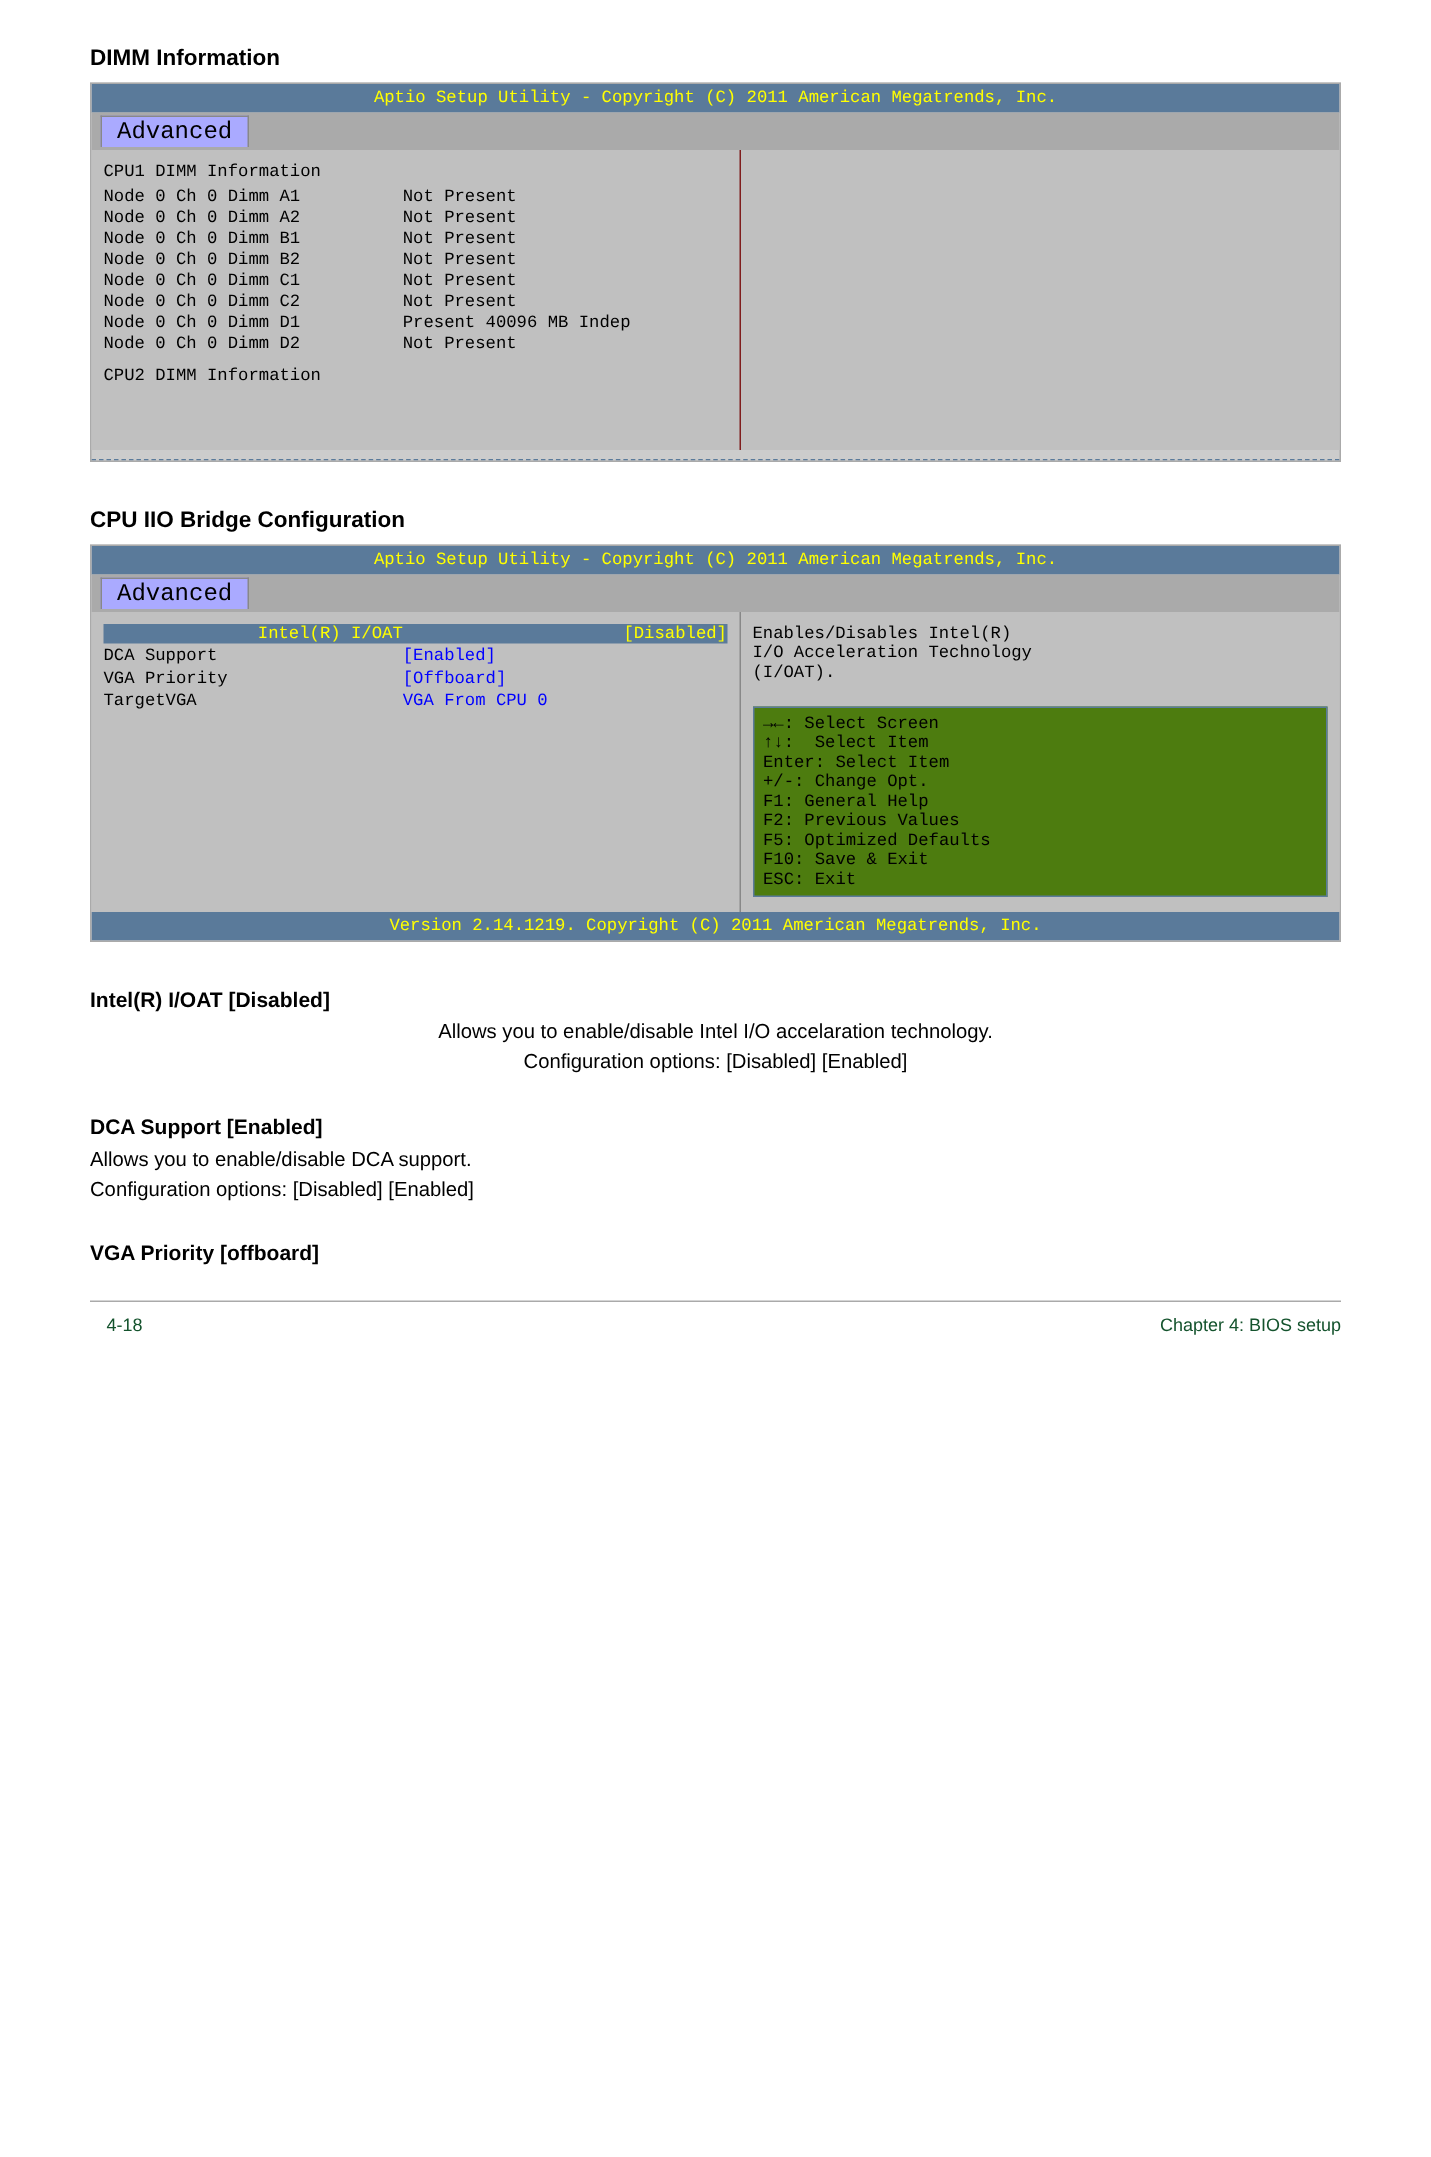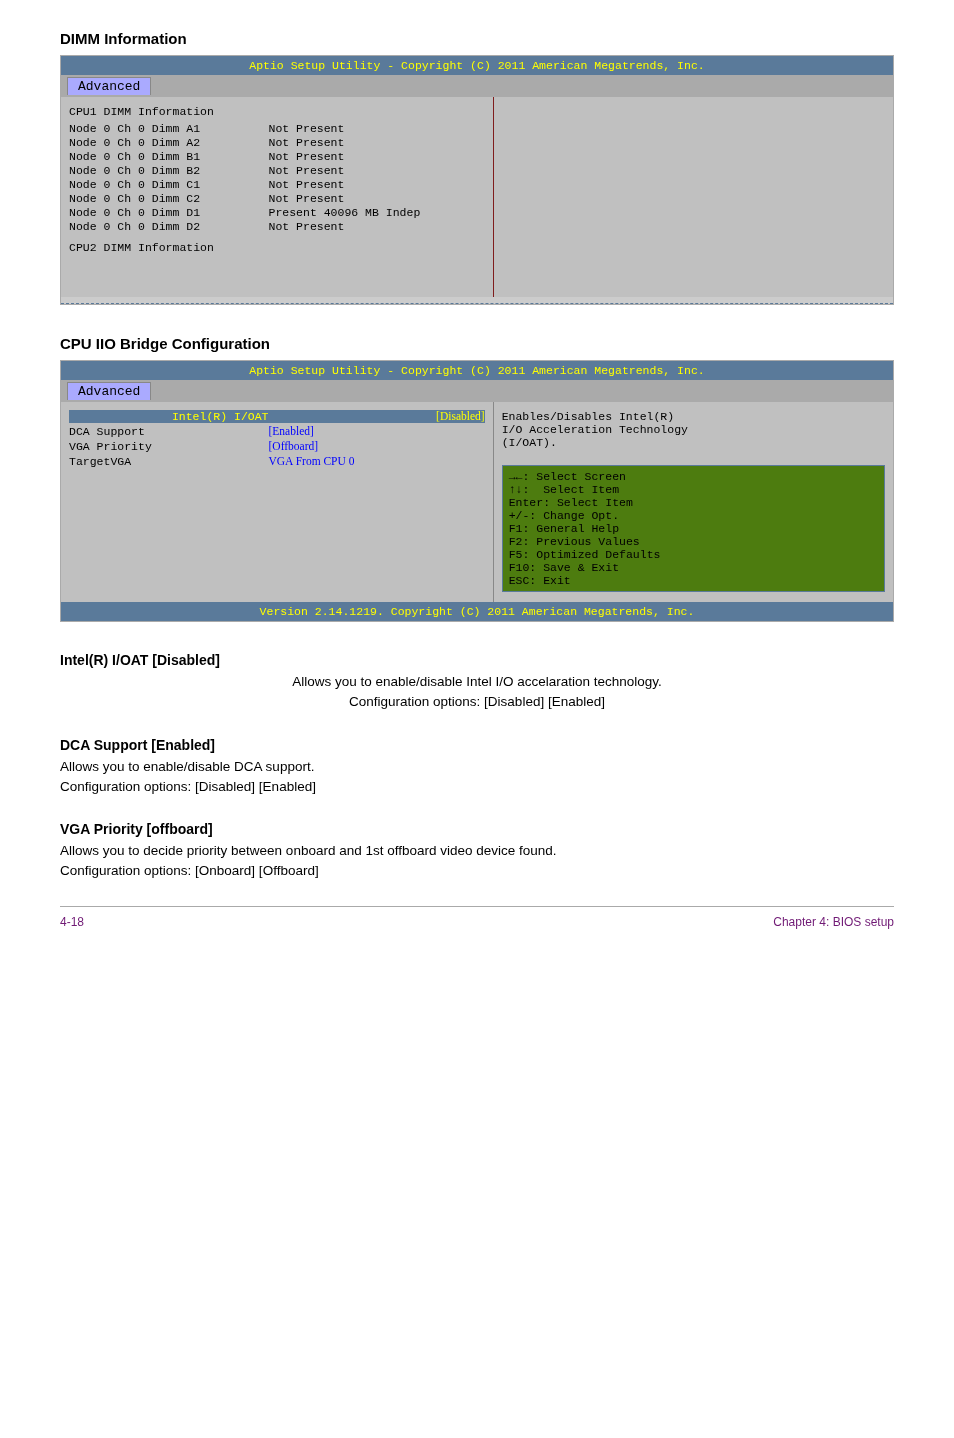--- a/index.html
+++ b/index.html
@@ -50,7 +50,7 @@
       border: 1px solid #888;
       padding: 1px 10px;
       font-family: 'Courier New', Courier, monospace;
-      font-size: 13px;
+      font-size: 16px;
       color: #000;
     }
 

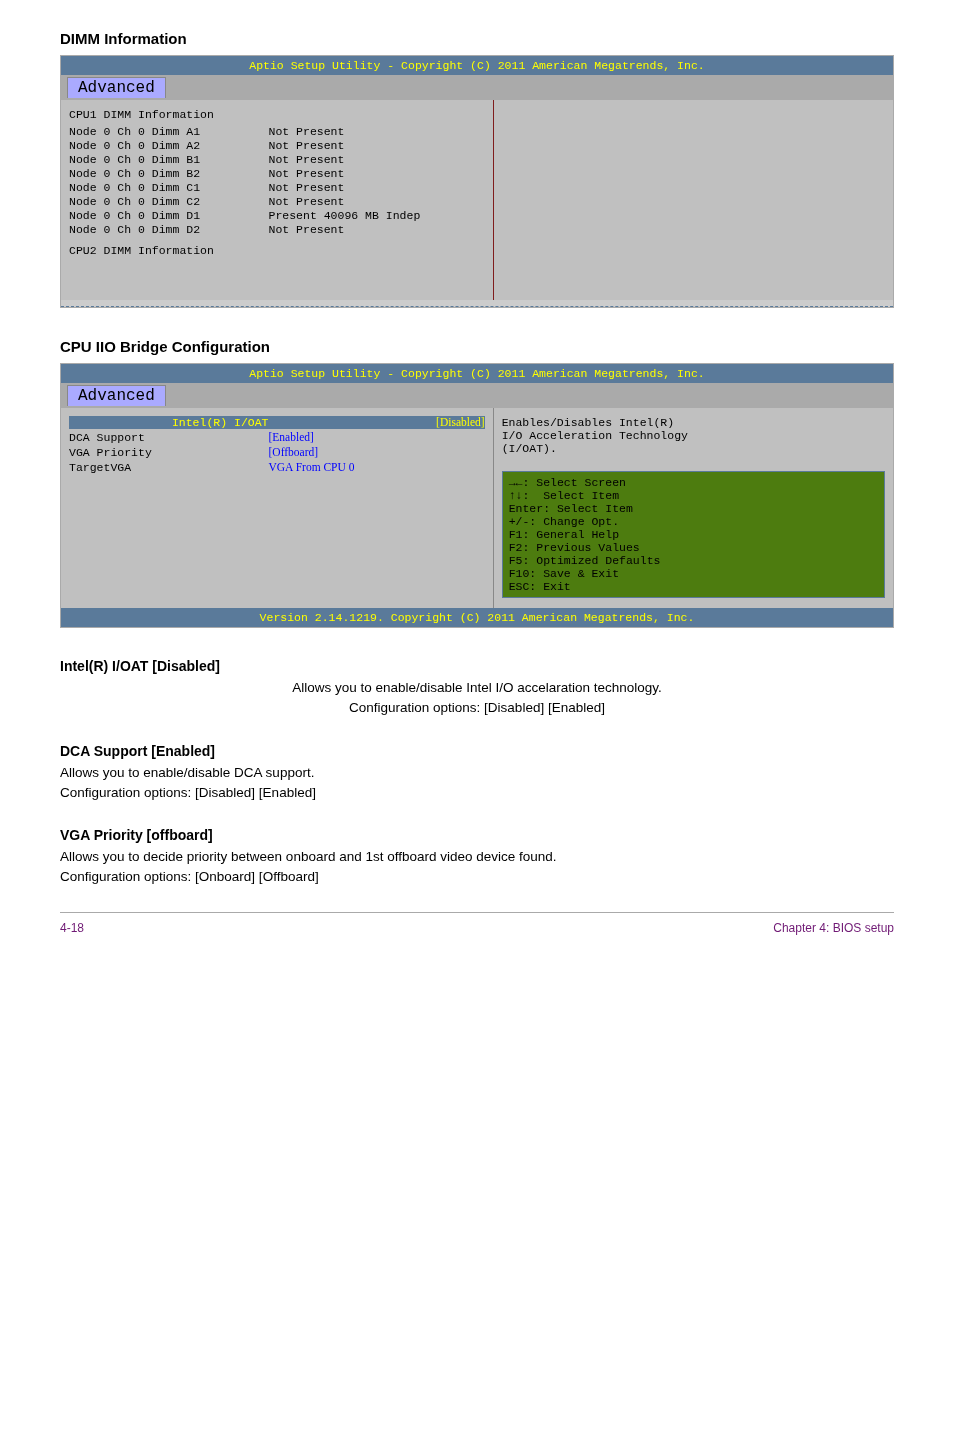--- a/index.html
+++ b/index.html
@@ -167,7 +167,6 @@
       flex: 1;
       white-space: pre;
       color: #00f;
-      font-family: Liberation Serif, serif;
     }
 
     

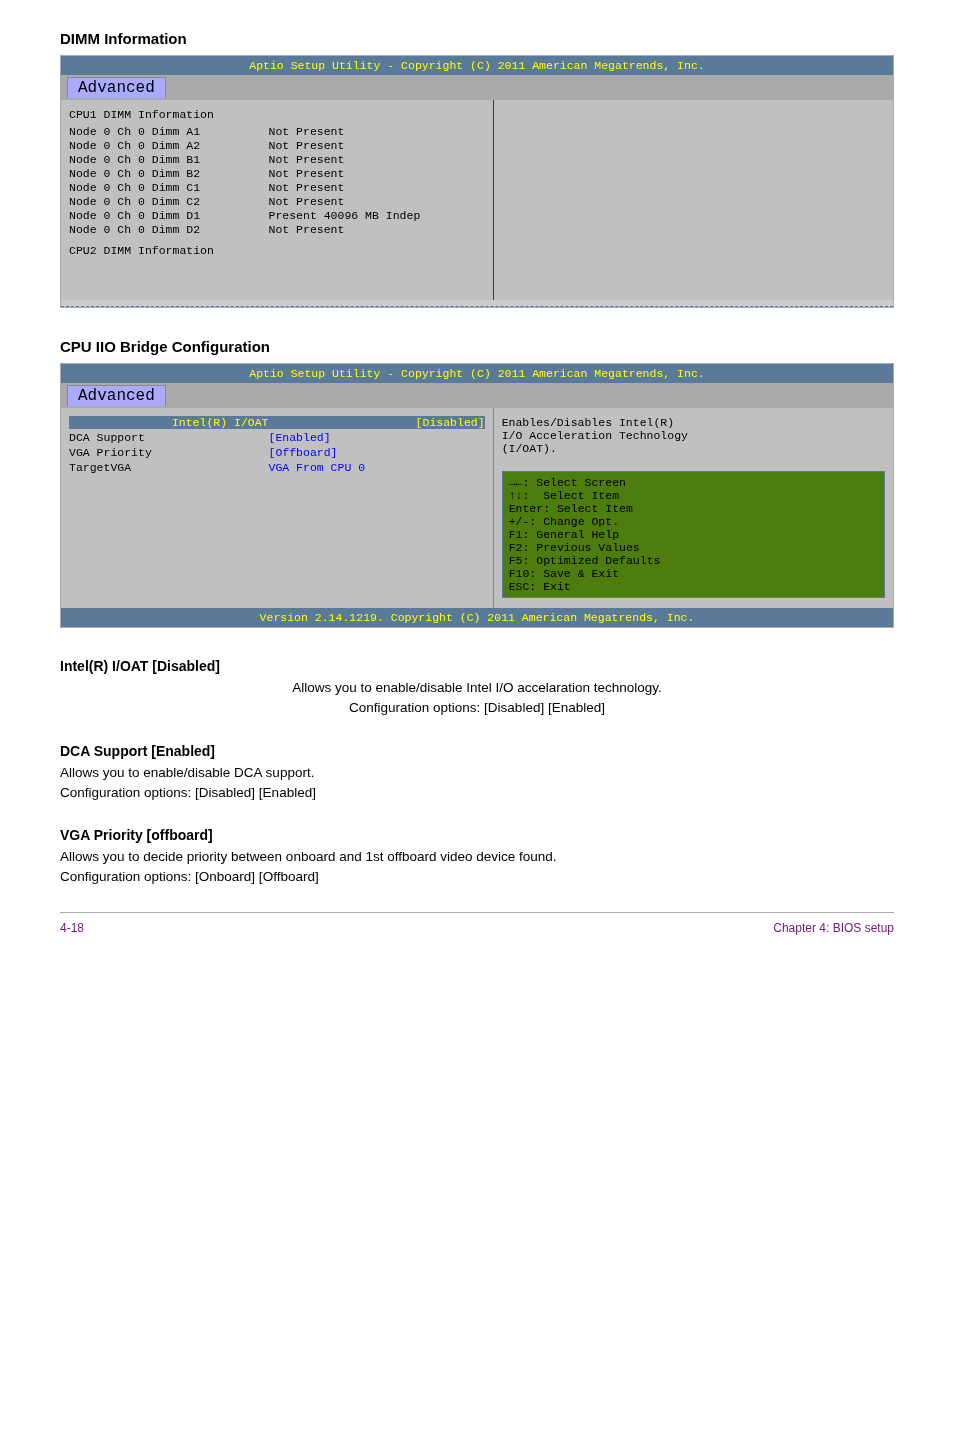--- a/index.html
+++ b/index.html
@@ -330,8 +330,6 @@
 
 <div class="desc-section">
   <div class="desc-title">VGA Priority [offboard]</div>
-  <div class="desc-text" style="white-space: pre-line;">Allows you to decide priority between onboard and 1st offboard video device found.
-Configuration options: [Onboard] [Offboard]</div>
 </div>
 
 <hr class="page-divider">

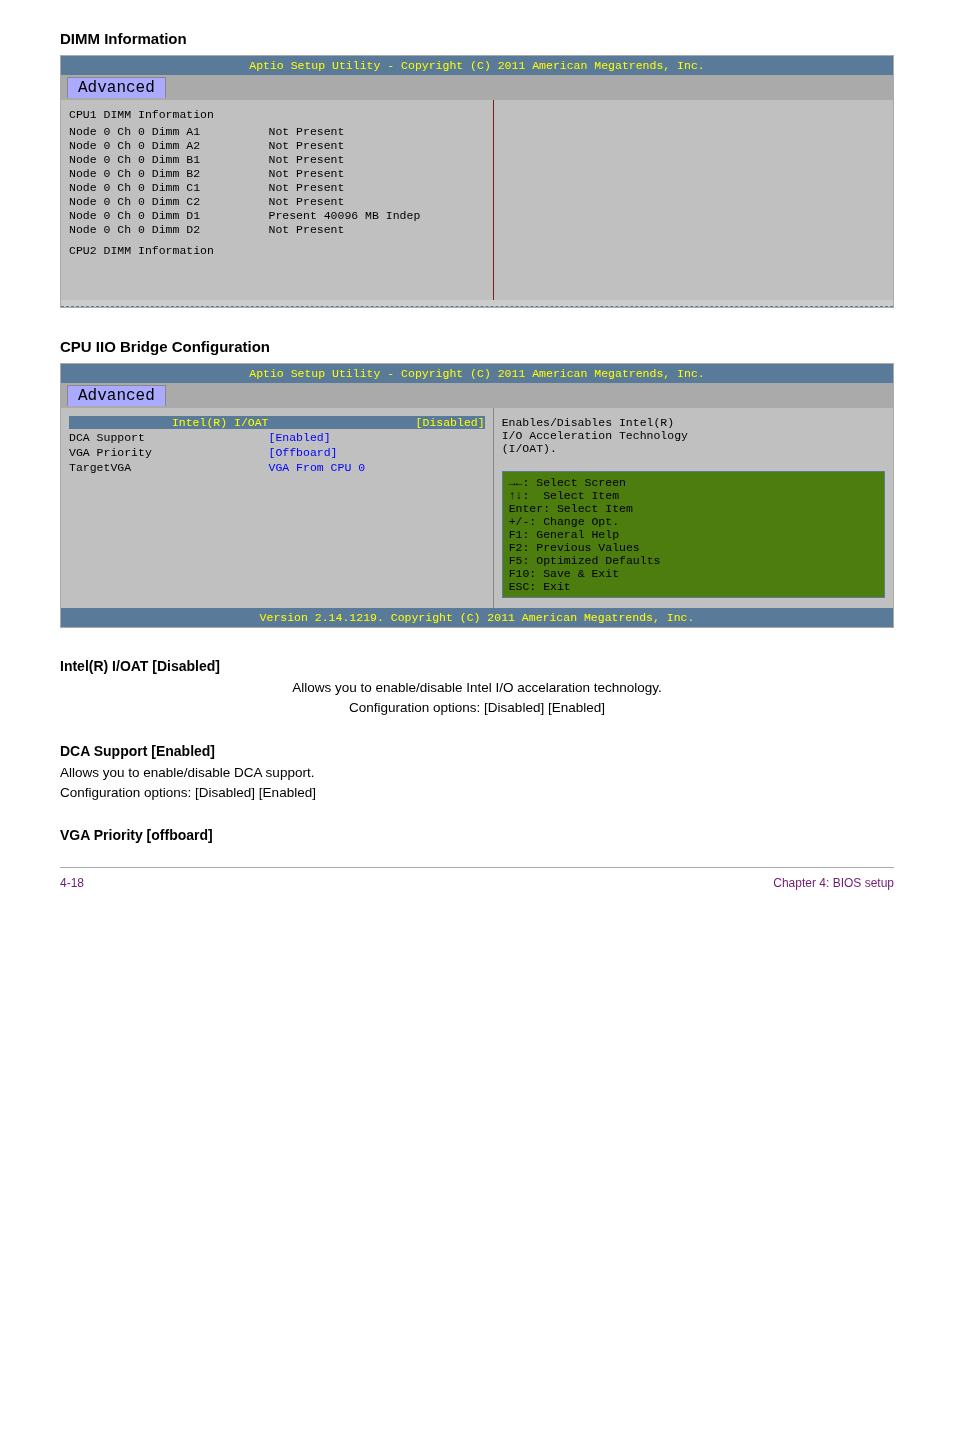--- a/index.html
+++ b/index.html
@@ -197,8 +197,9 @@
       display: flex;
       justify-content: space-between;
       font-size: 12px;
-      color: #701a75;
+      color: #14532d;
       margin-top: 4px;
+      margin-left: 11px;
     }
 
     .bios-selected-row {

